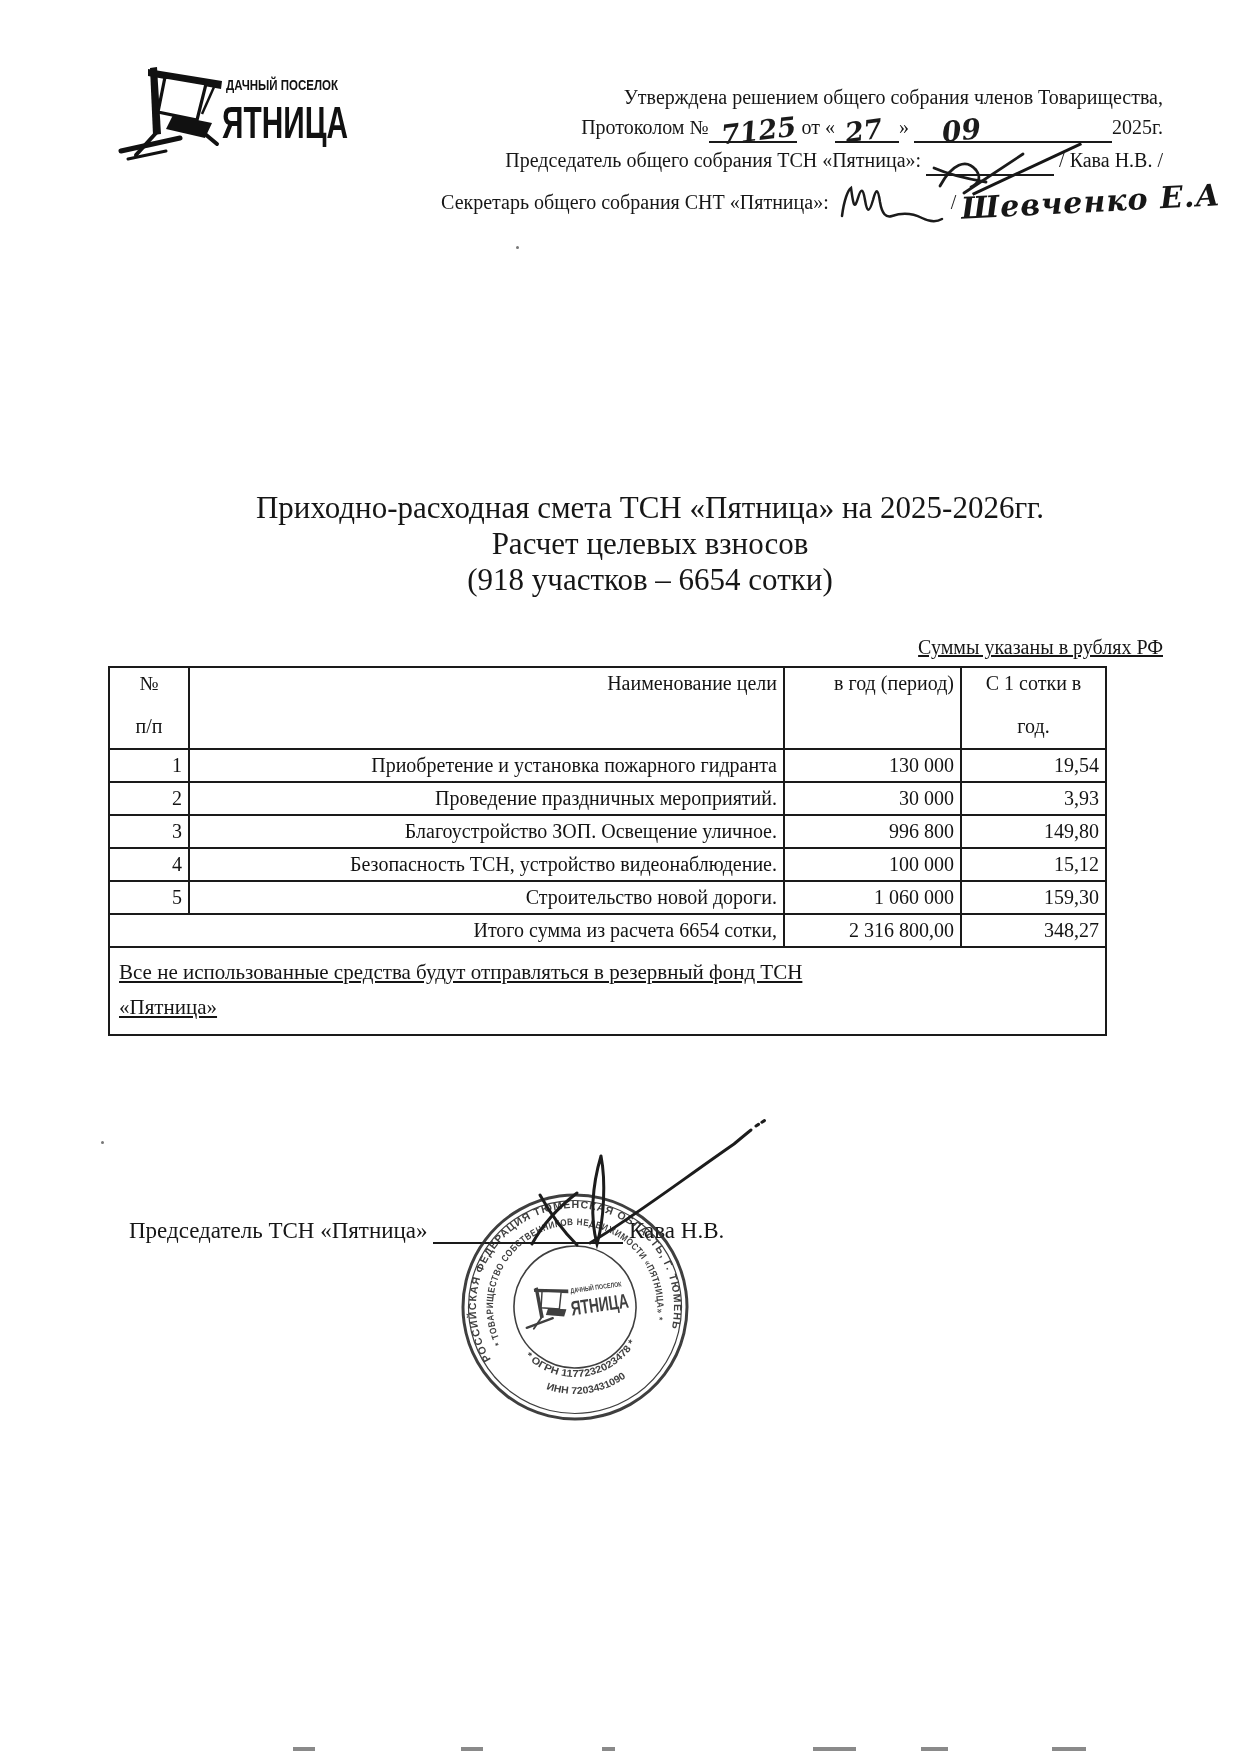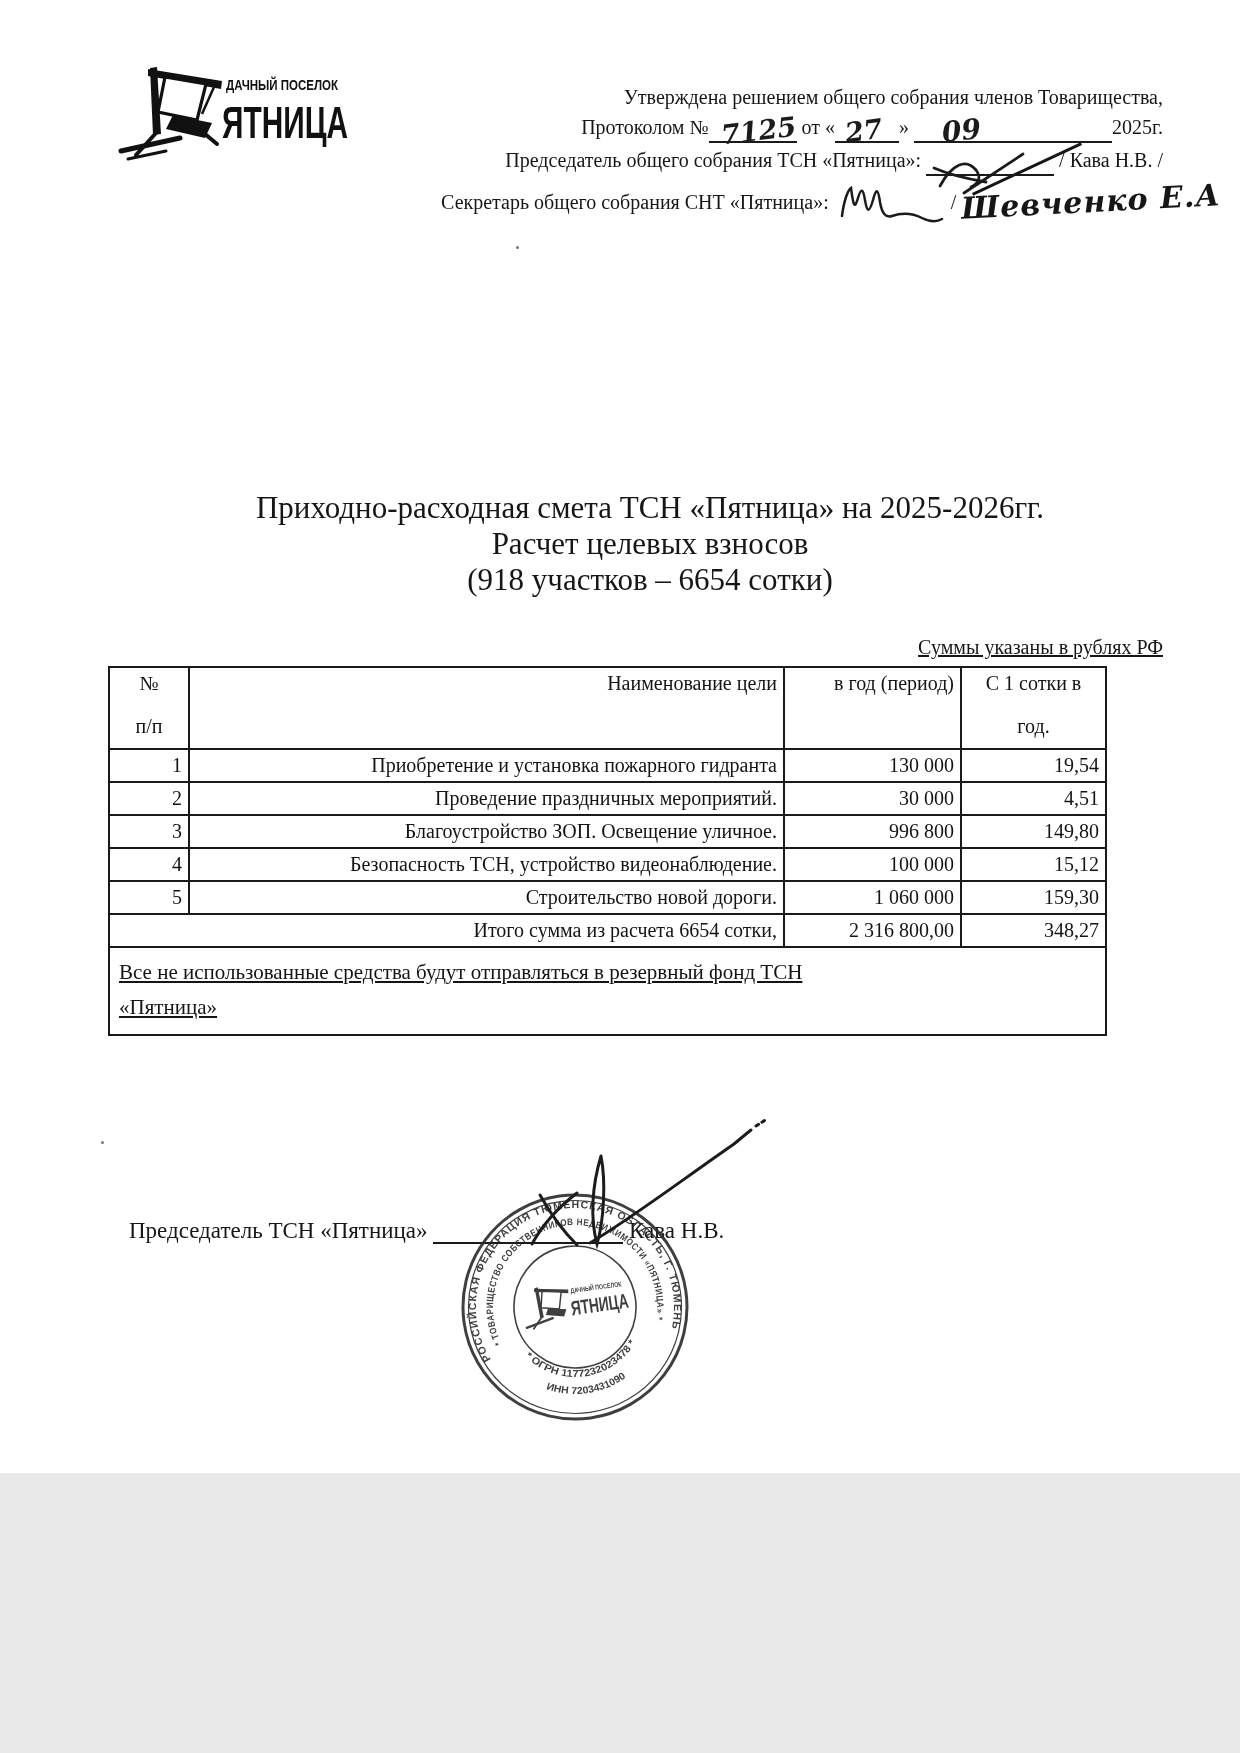--- a/index.html
+++ b/index.html
@@ -4,7 +4,7 @@
 <style>
   html,body { margin:0; padding:0; background:#e8e8e8; }
   .page {
-    position:relative; width:1240px; height:1473px; margin:0 auto;
+    position:relative; width:1240px; height:1753px; margin:0 auto;
     background:#ffffff; overflow:hidden;
     font-family:"Liberation Serif", serif; color:#161616;
   }

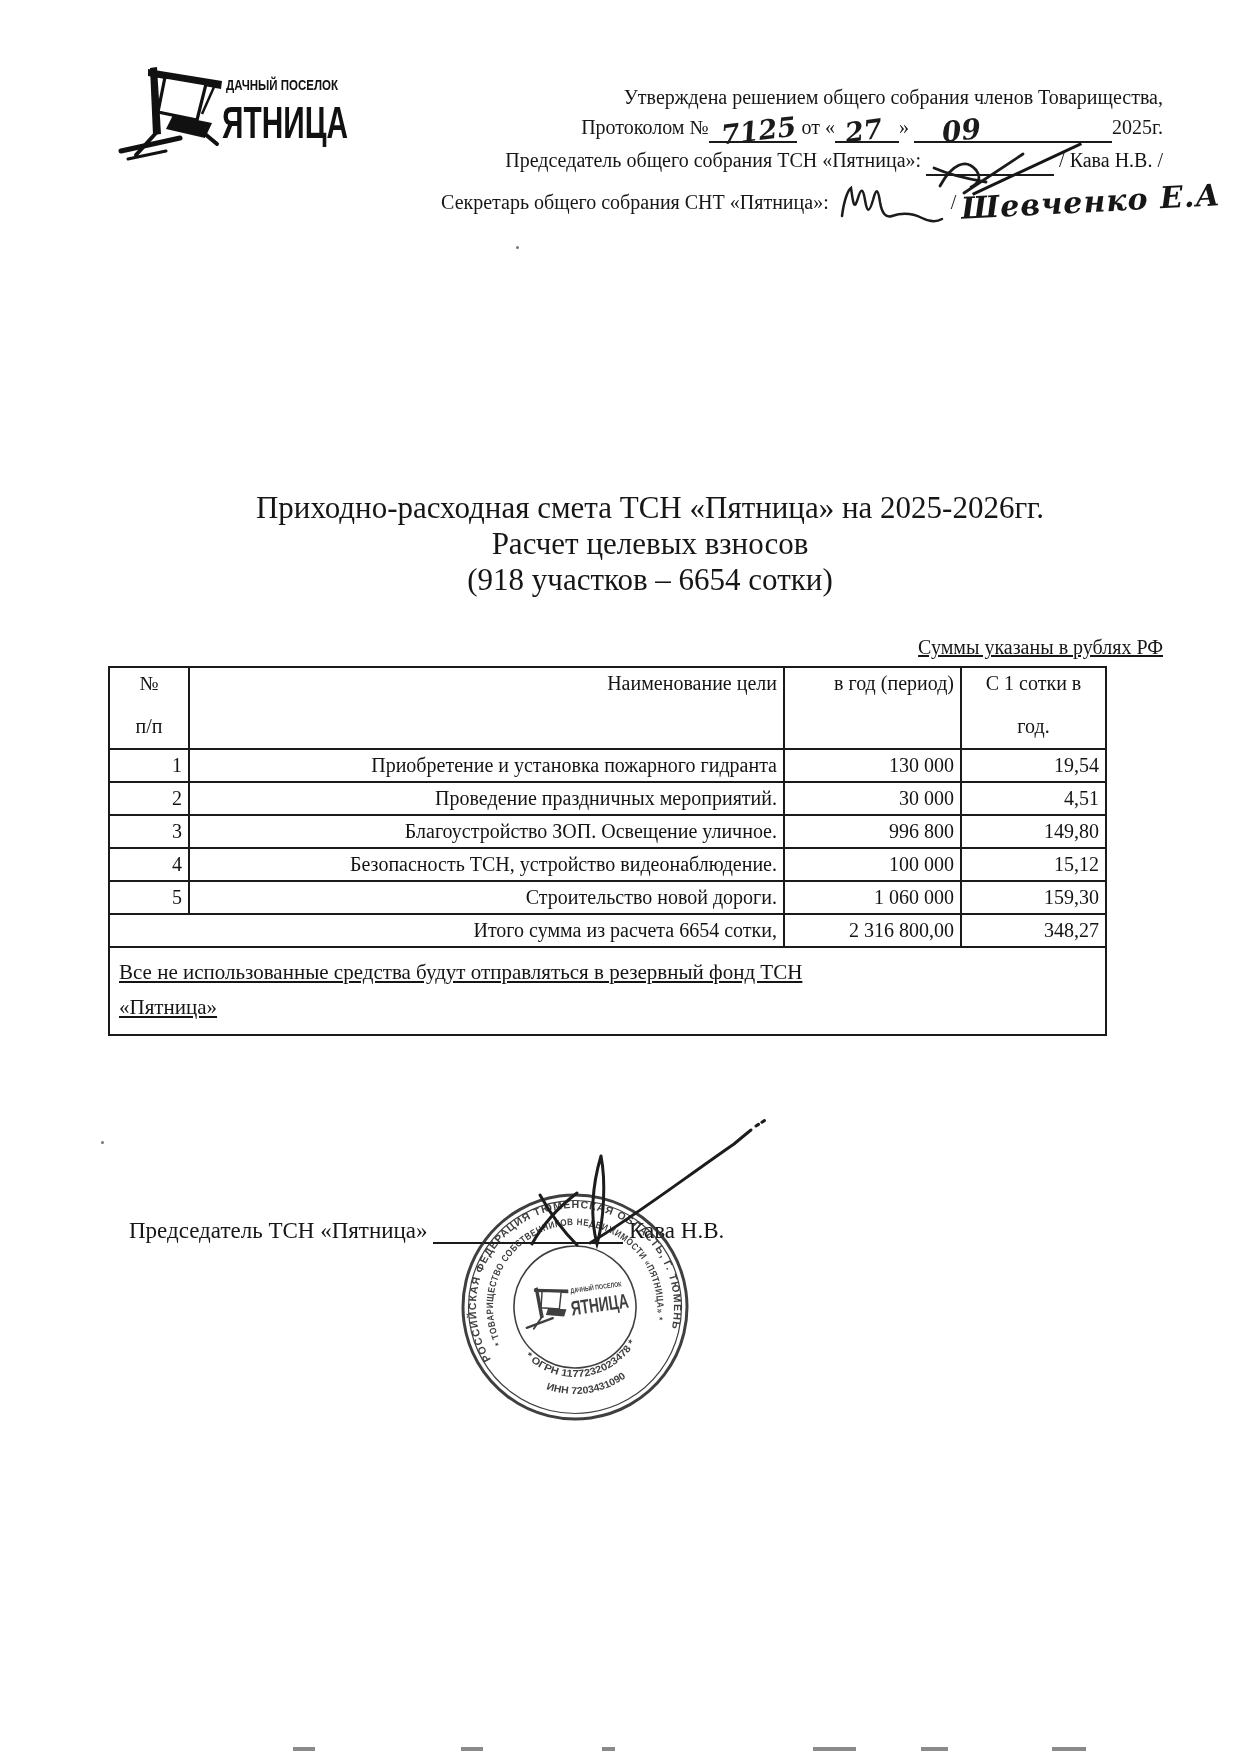--- a/index.html
+++ b/index.html
@@ -155,7 +155,7 @@
           <td class="c">2</td>
           <td class="n">Проведение праздничных мероприятий.</td>
           <td class="c">30 000</td>
-          <td class="c">4,51</td>
+          <td class="c">3,93</td>
         </tr>
         <tr>
           <td class="c">3</td>

